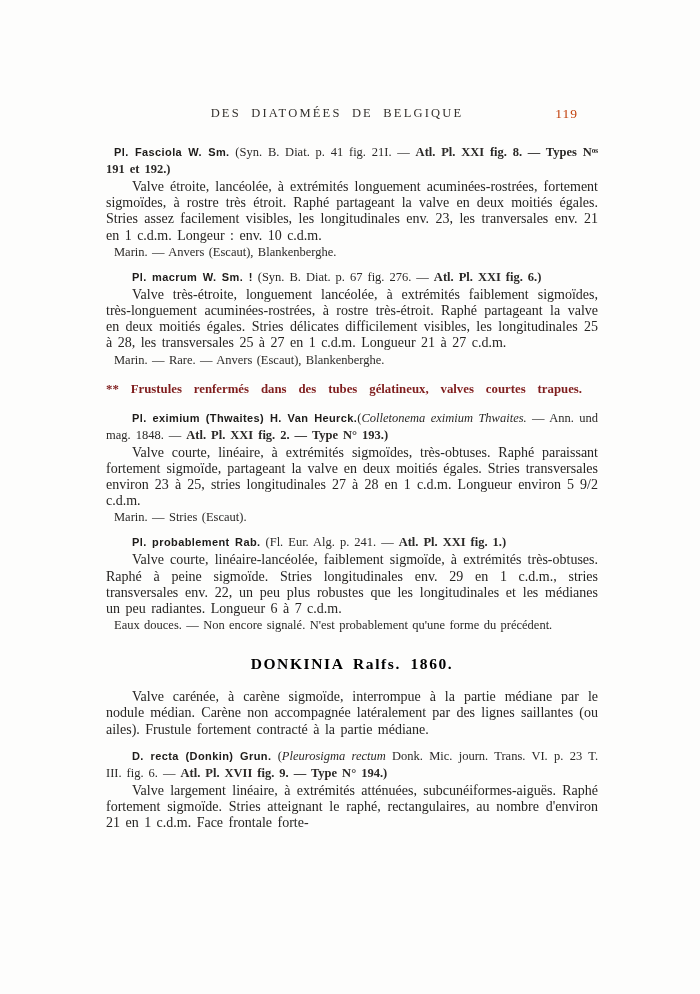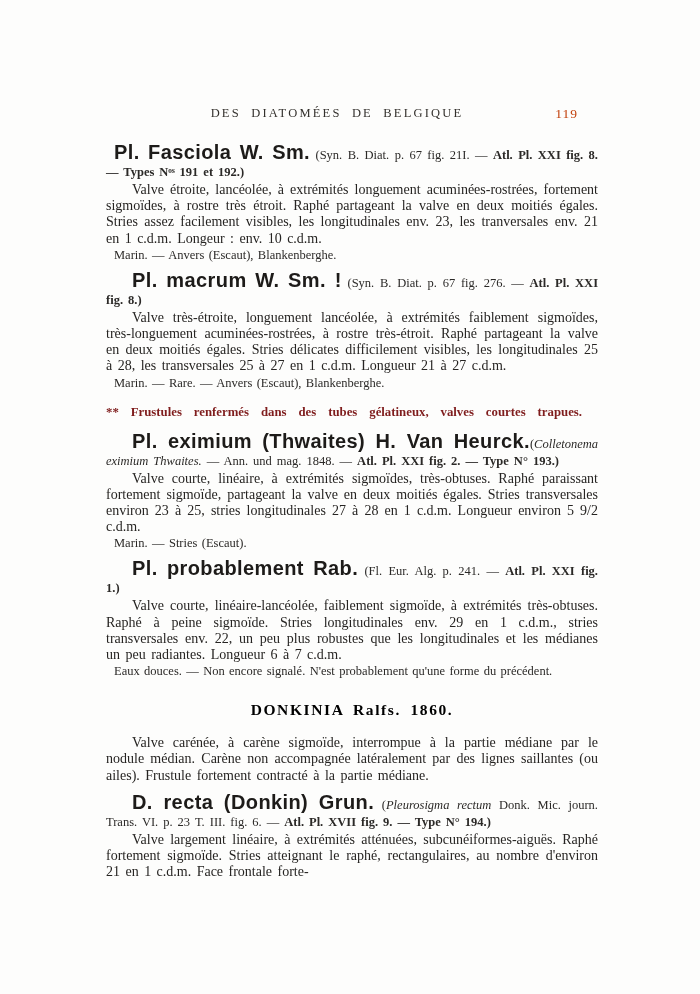--- a/index.html
+++ b/index.html
@@ -55,7 +55,7 @@
   .species-name {
     font-family: "Liberation Sans", "DejaVu Sans", sans-serif;
     font-weight: bold;
-    font-size: 20px;
+    font-size: 11px;
     letter-spacing: 0.4px;
     word-spacing: 2px;
     color: #1d1b19;

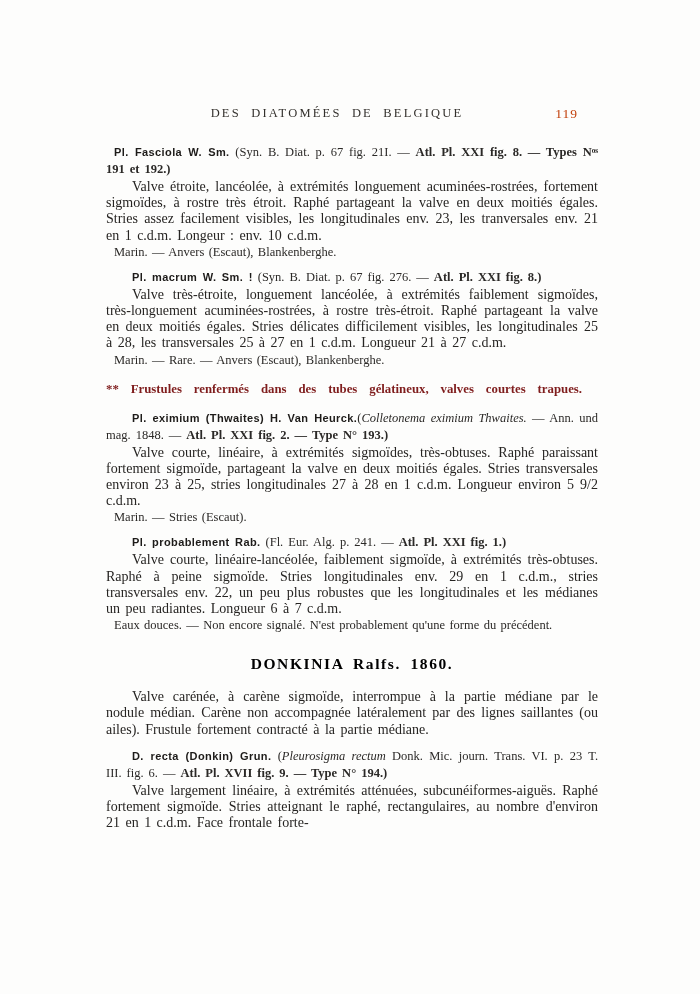--- a/index.html
+++ b/index.html
@@ -122,7 +122,7 @@
     <div class="species-entry">
       <p class="species-heading small-indent">
         <span class="species-name">Pl. Fasciola W. Sm.</span>
-        <span class="ref"><span>(Syn. B. Diat. p. 67 fig. 21I. — </span><span class="ref-bold">Atl. Pl. XXI fig. 8. — Types Nᵒˢ 191 et 192.)</span></span>
+        <span class="ref"><span>(Syn. B. Diat. p. 41 fig. 21I. — </span><span class="ref-bold">Atl. Pl. XXI fig. 8. — Types Nᵒˢ 191 et 192.)</span></span>
       </p>
       <p class="species-description">Valve étroite, lancéolée, à extrémités longuement acuminées-rostrées, fortement sigmoïdes, à rostre très étroit. Raphé partageant la valve en deux moitiés égales. Stries assez facilement visibles, les longitudinales env. 23, les tranversales env. 21 en 1 c.d.m. Longeur : env. 10 c.d.m.</p>
       <p class="habitat-note">Marin. — Anvers (Escaut), Blankenberghe.</p>

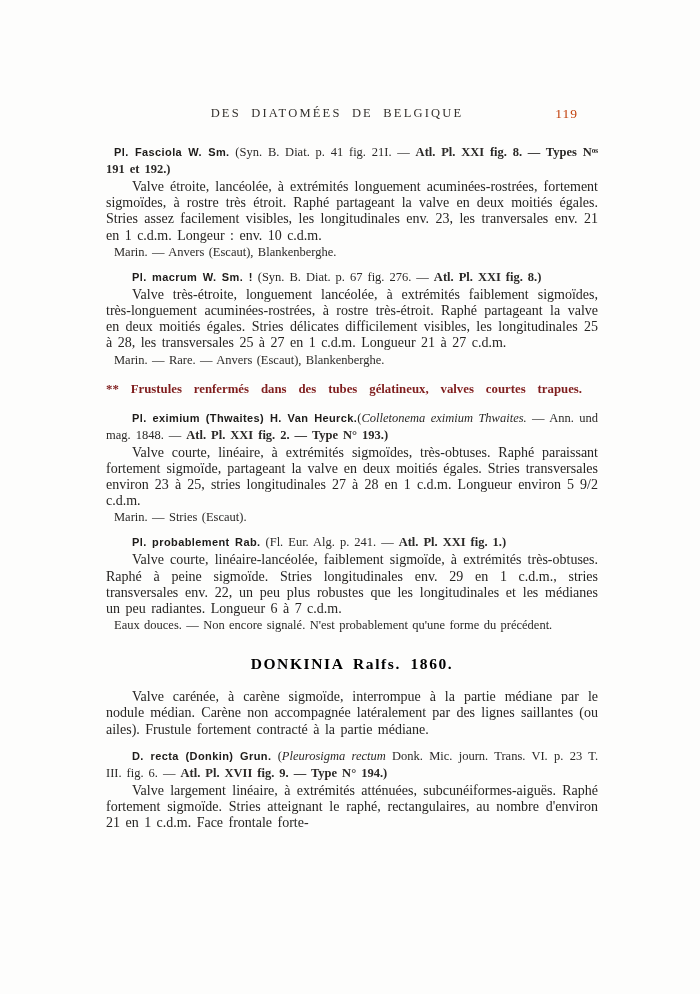--- a/index.html
+++ b/index.html
@@ -131,7 +131,7 @@
     <div class="species-entry">
       <p class="species-heading">
         <span class="species-name">Pl. macrum W. Sm. !</span>
-        <span class="ref"><span>(Syn. B. Diat. p. 67 fig. 276. — </span><span class="ref-bold">Atl. Pl. XXI fig. 8.)</span></span>
+        <span class="ref"><span>(Syn. B. Diat. p. 67 fig. 276. — </span><span class="ref-bold">Atl. Pl. XXI fig. 6.)</span></span>
       </p>
       <p class="species-description">Valve très-étroite, longuement lancéolée, à extrémités faiblement sigmoïdes, très-longuement acuminées-rostrées, à rostre très-étroit. Raphé partageant la valve en deux moitiés égales. Stries délicates difficilement visibles, les longitudinales 25 à 28, les transversales 25 à 27 en 1 c.d.m. Longueur 21 à 27 c.d.m.</p>
       <p class="habitat-note">Marin. — Rare. — Anvers (Escaut), Blankenberghe.</p>

